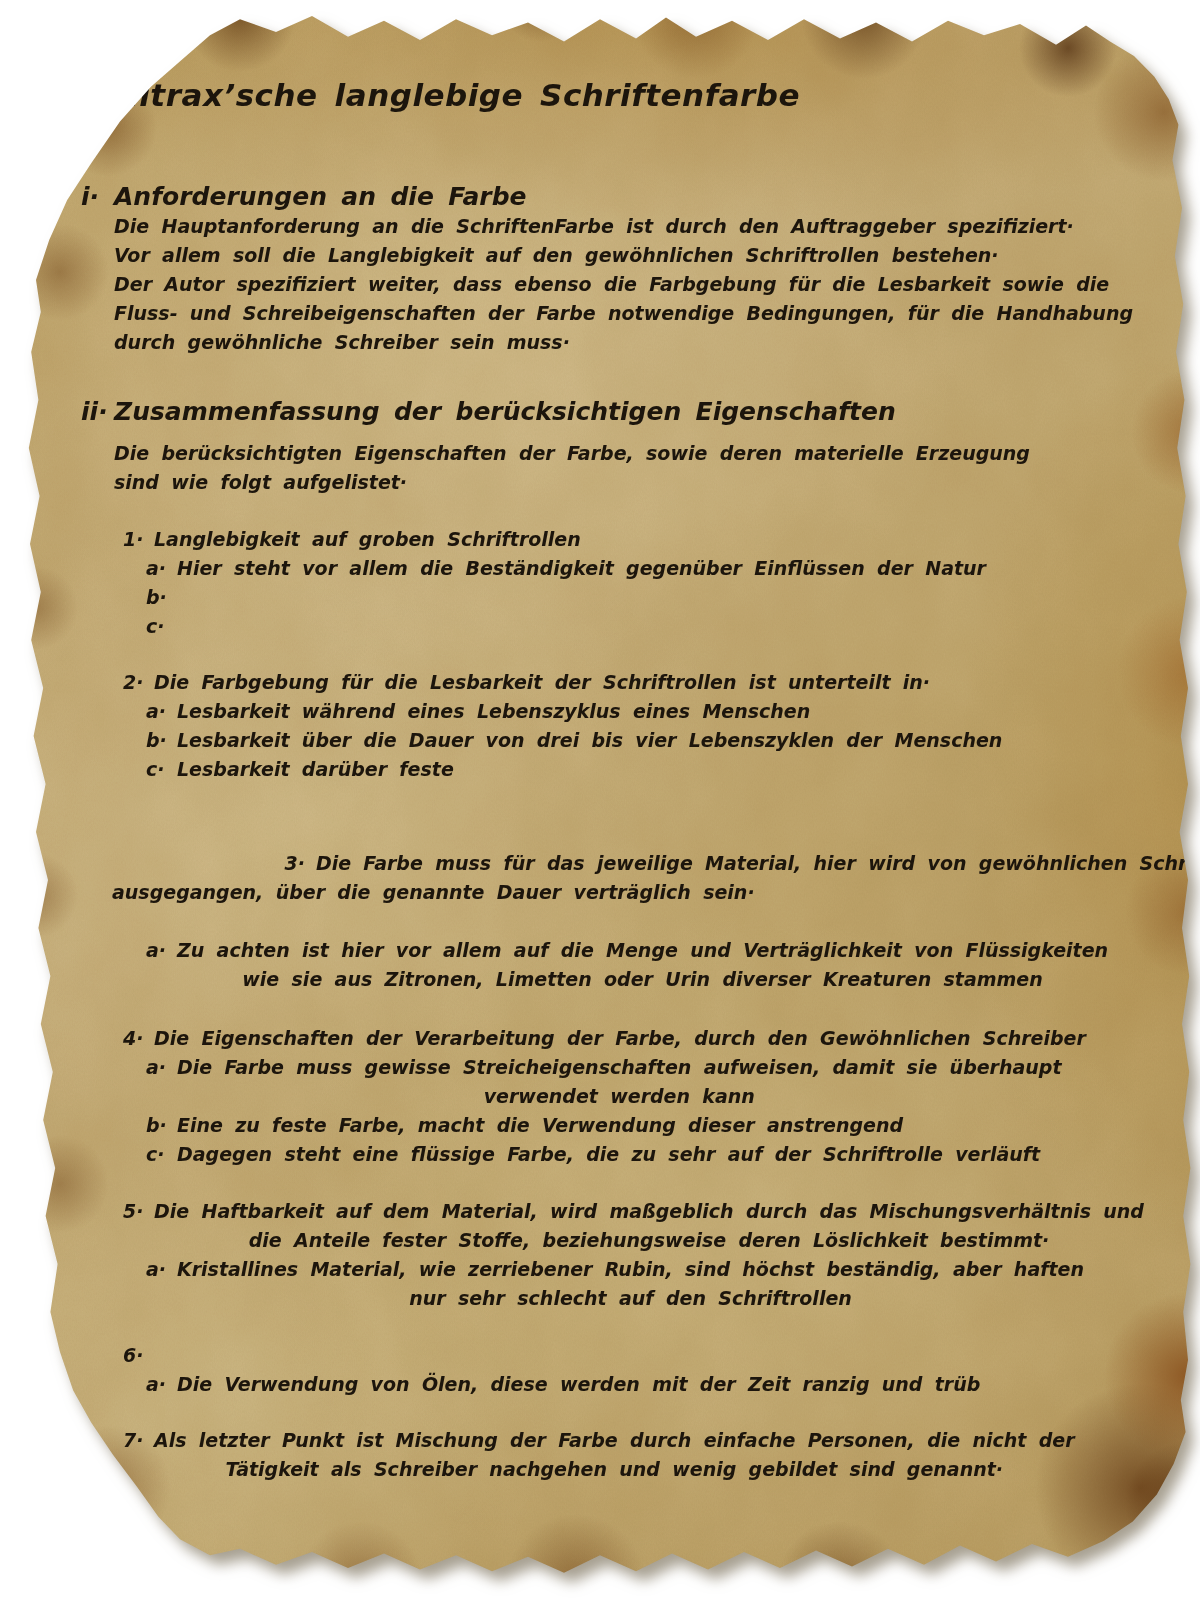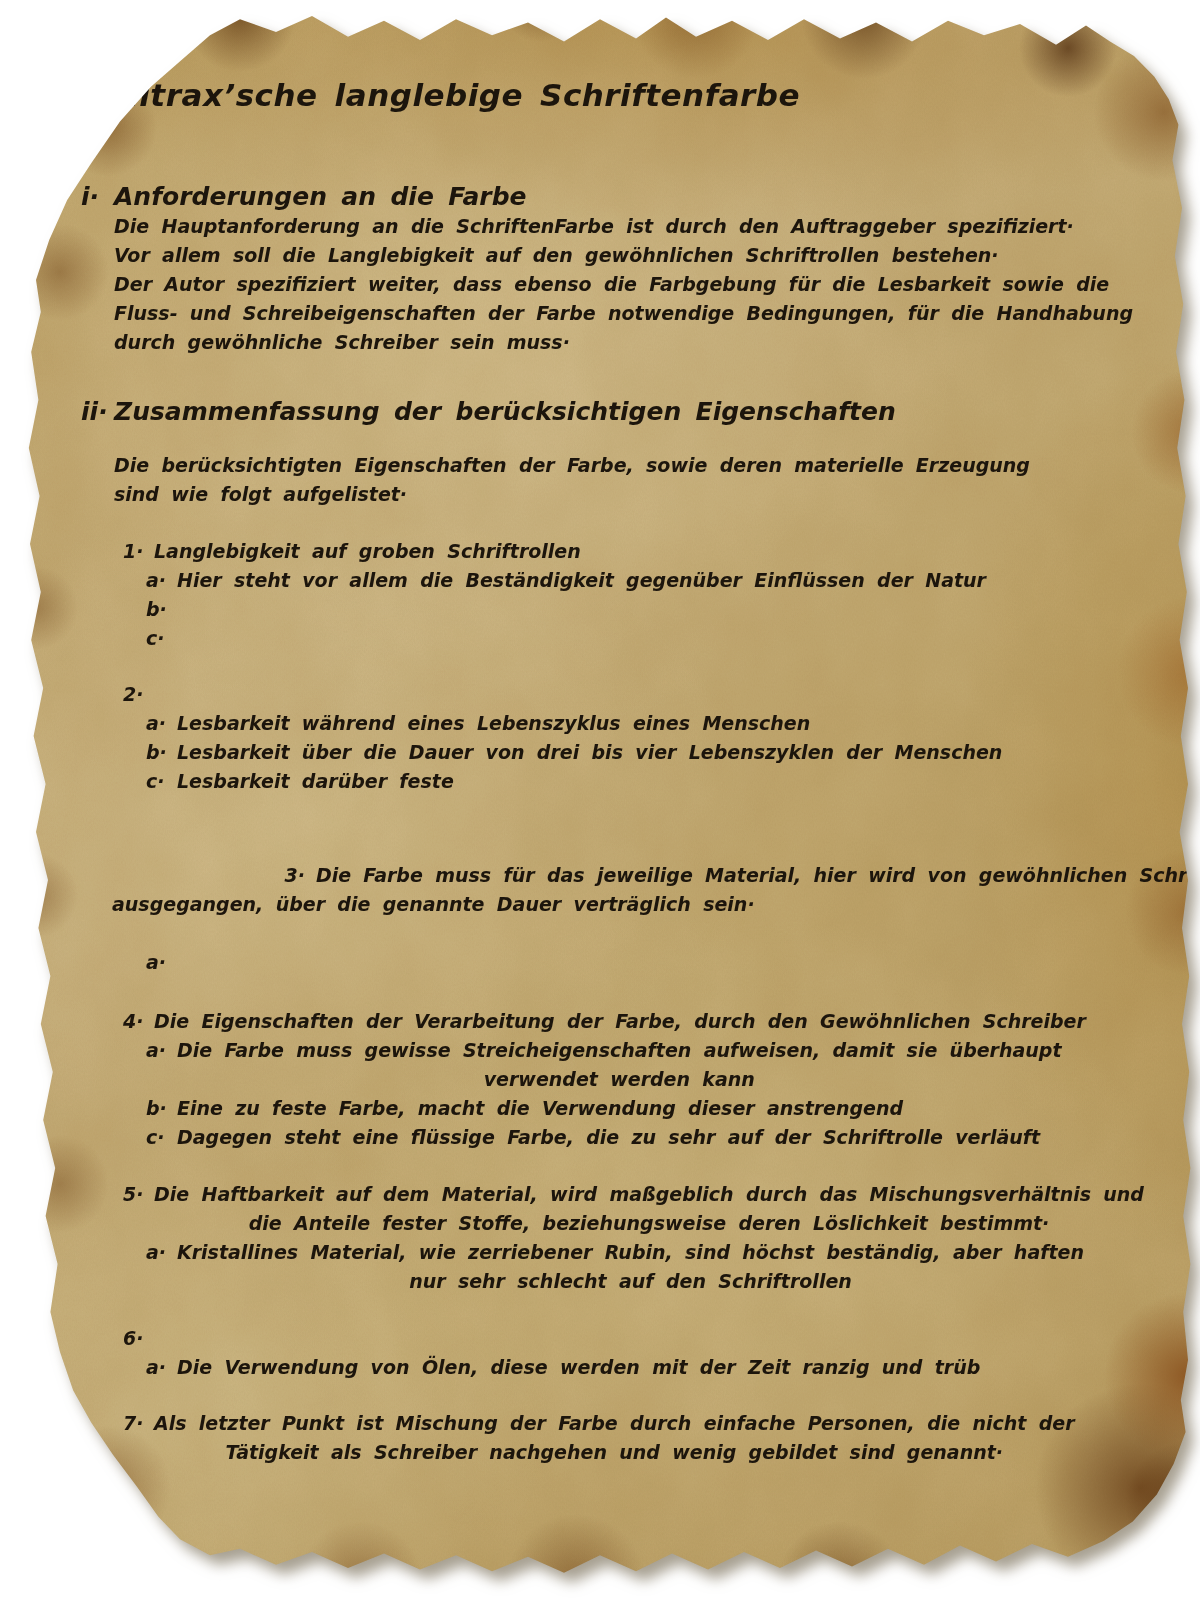--- a/index.html
+++ b/index.html
@@ -98,7 +98,7 @@
   .sec-head { display: flex; font-size: 25px; line-height: 30px; }
   .sec-marker { flex: none; width: 33px; }
   .sec-body { margin-left: 33px; white-space: pre; }
-  .sec-ii .sec-body { margin-top: 24px; }
+  .sec-ii .sec-body { margin-top: 12px; }
 
   .items { margin-left: 123px; margin-top: 28px; }
   .item-main { display: flex; }

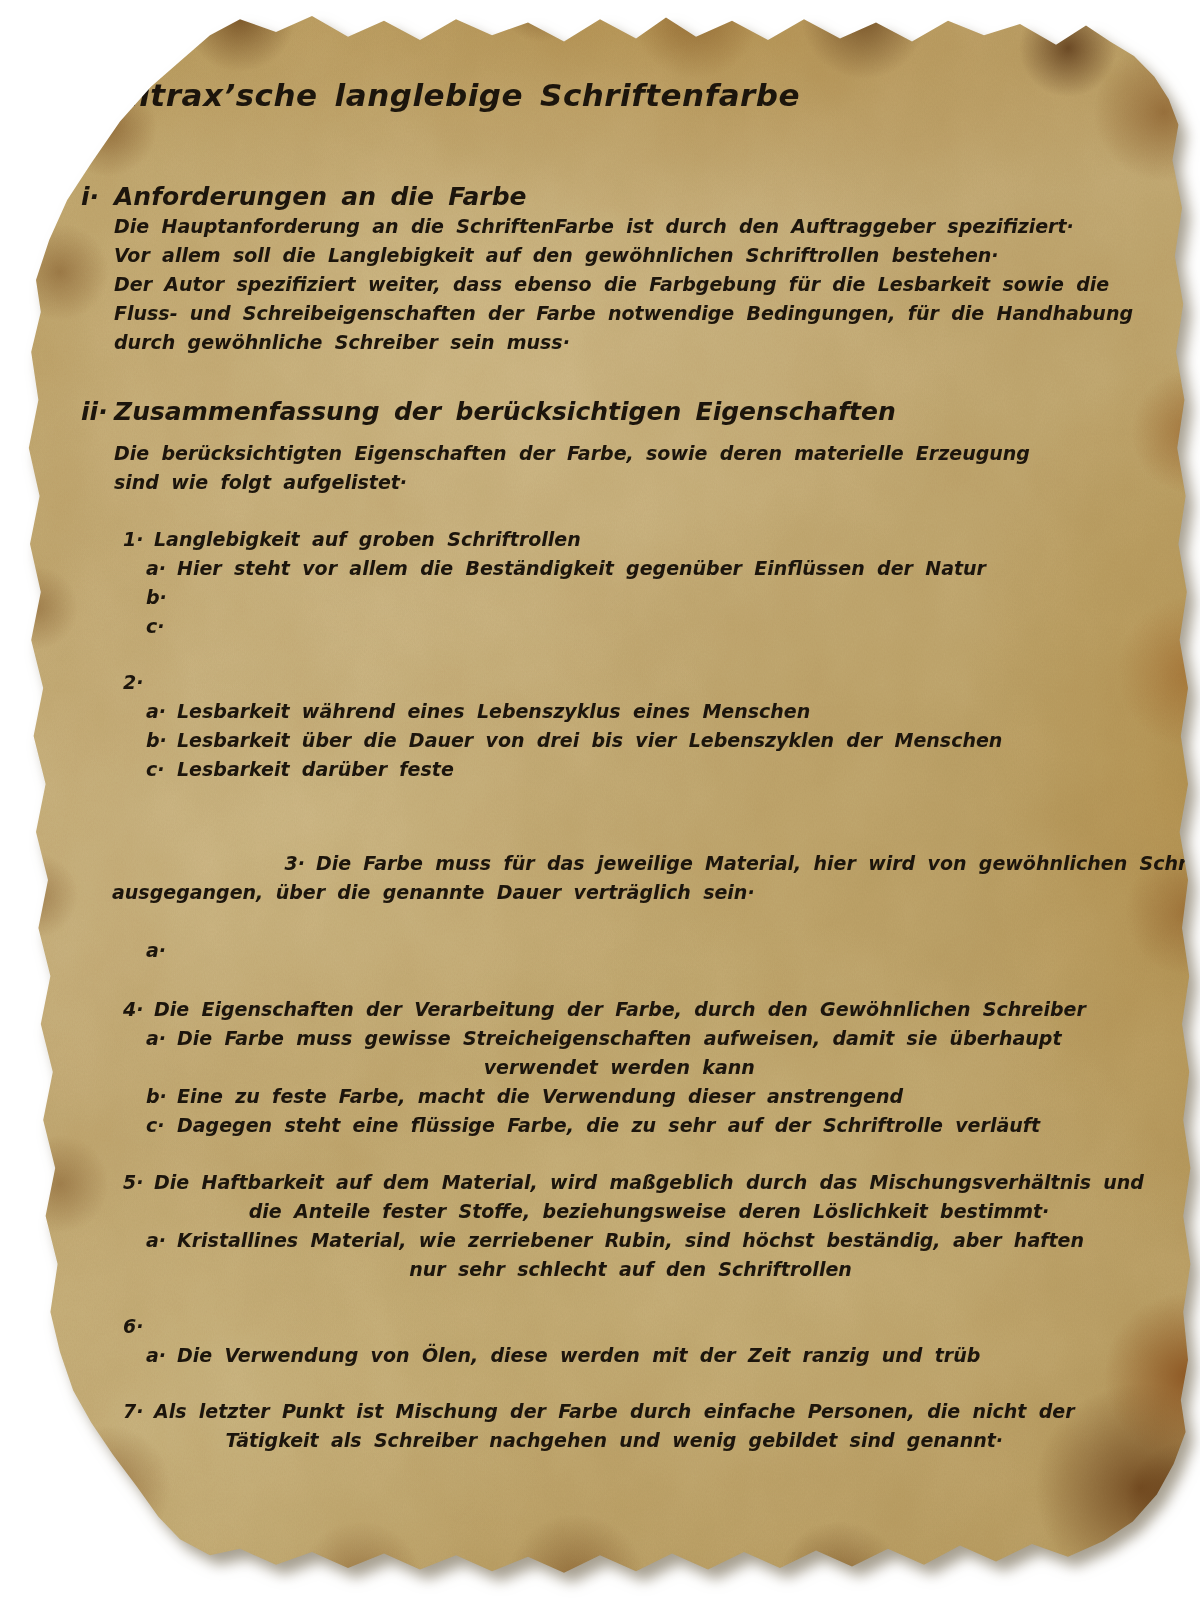--- a/index.html
+++ b/index.html
@@ -184,6 +184,7 @@
           <div class="item mt27">
             <div class="item-main">
               <span class="num">2·</span>
+              <div class="txt">Die Farbgebung für die Lesbarkeit der Schriftrollen ist unterteilt in·</div>
             </div>
             <div class="sub">
               <span class="letter">a·</span>

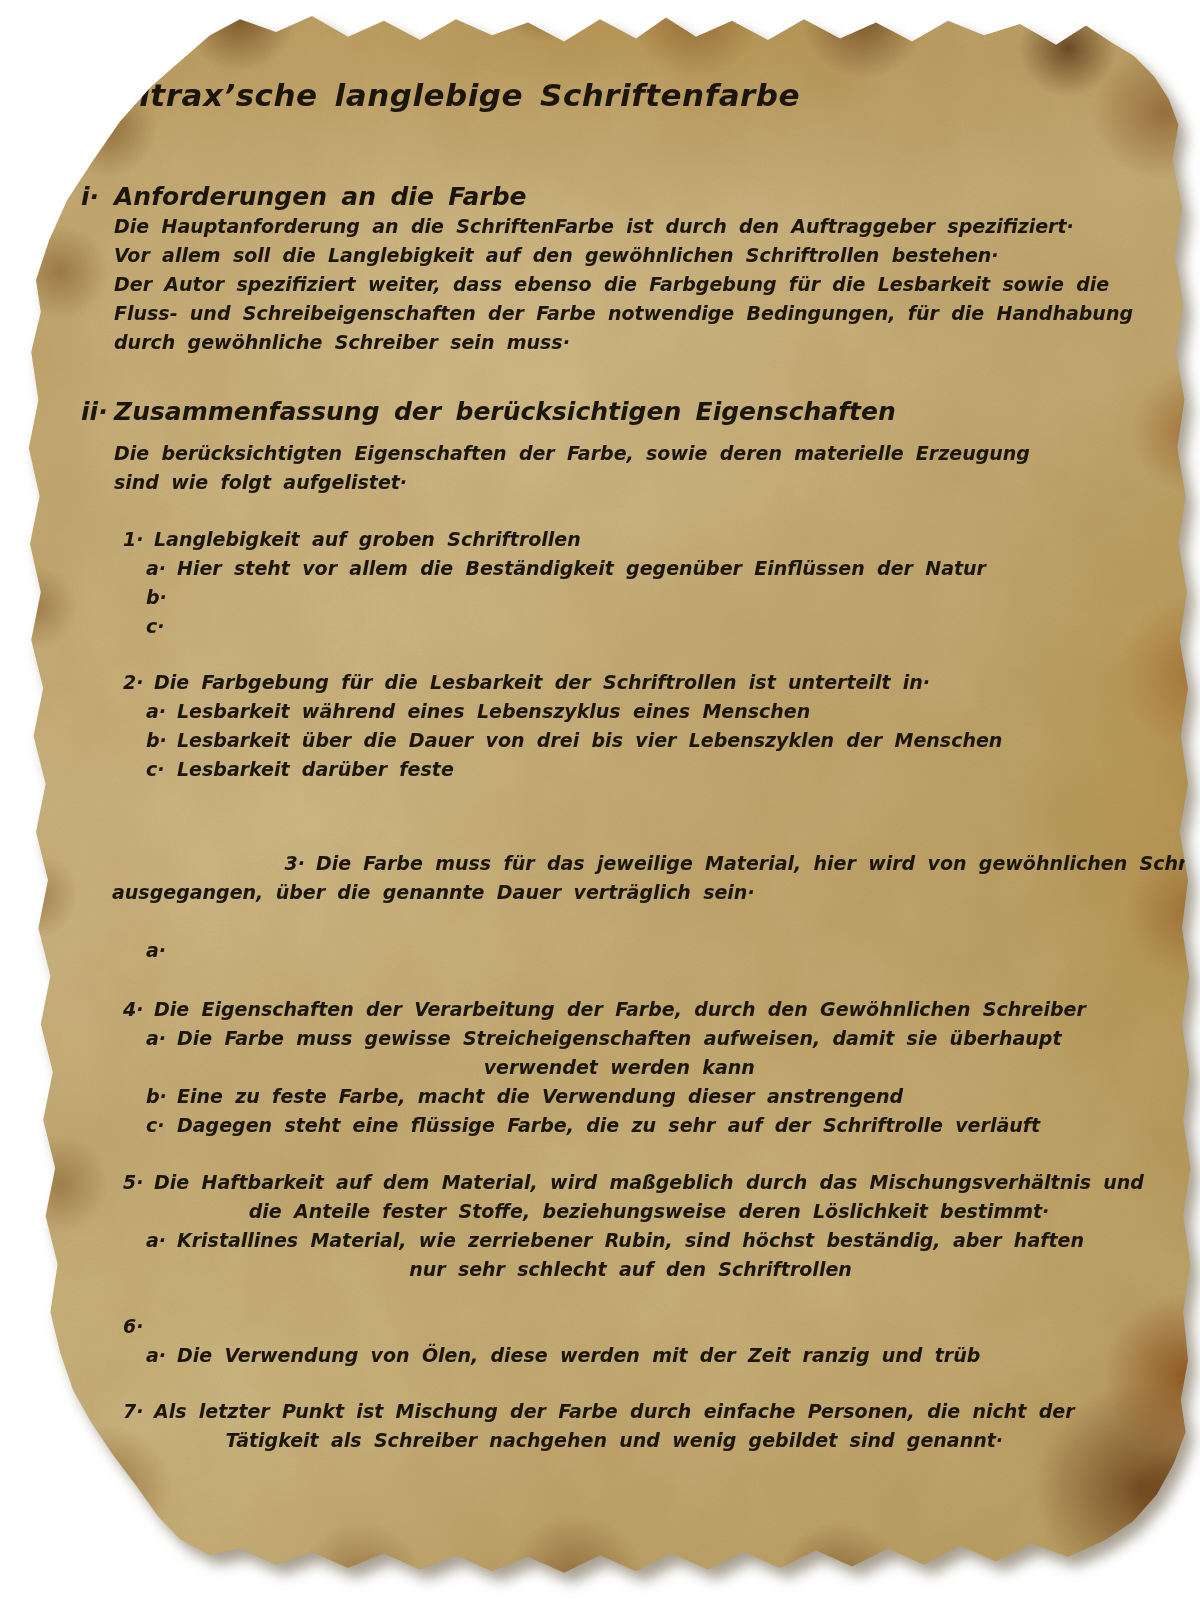--- a/index.html
+++ b/index.html
@@ -207,6 +207,8 @@
             </div>
             <div class="sub">
               <span class="letter">a·</span>
+              <div class="txt">Zu achten ist hier vor allem auf die Menge und Verträglichkeit von Flüssigkeiten
+wie sie aus Zitronen, Limetten oder Urin diverser Kreaturen stammen</div>
             </div>
           </div>
 

